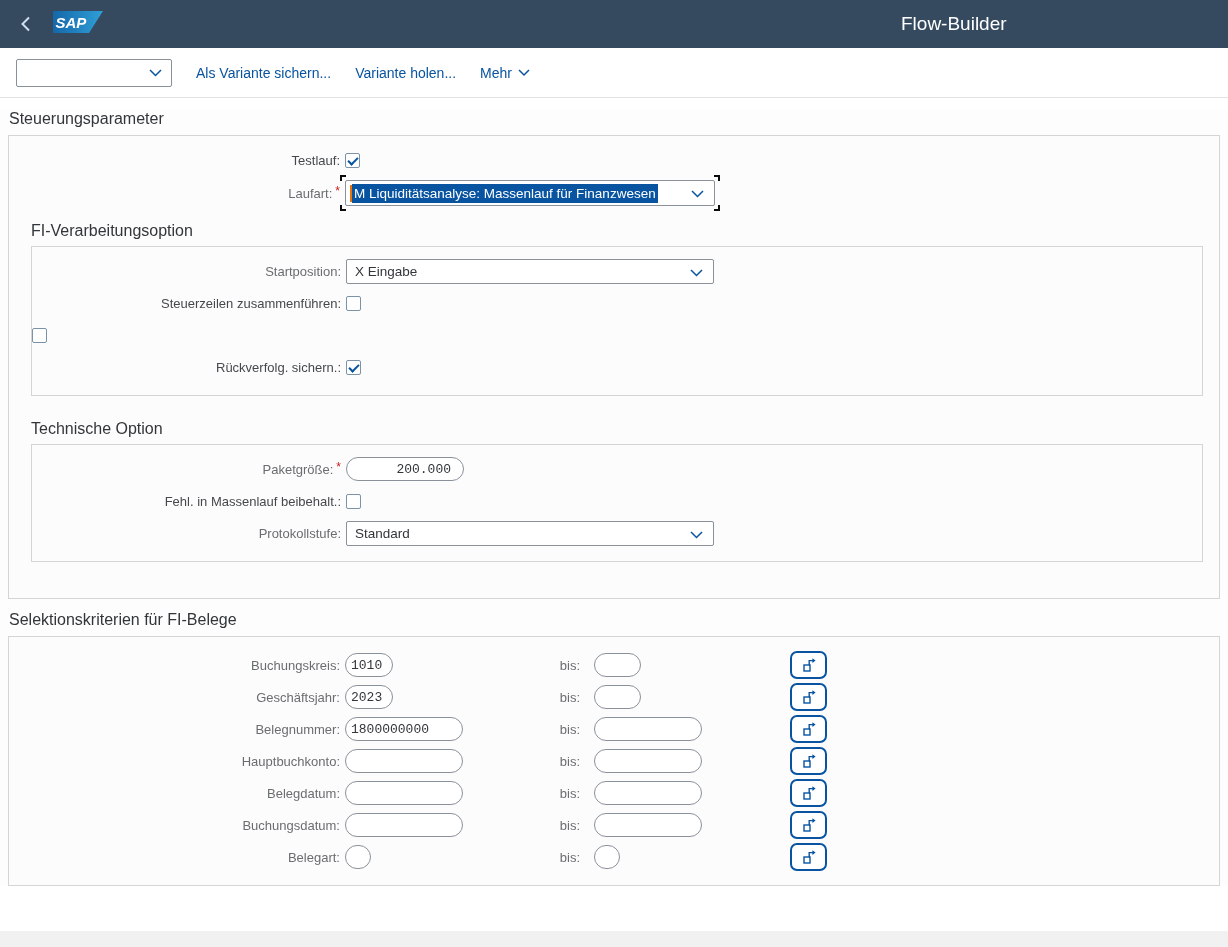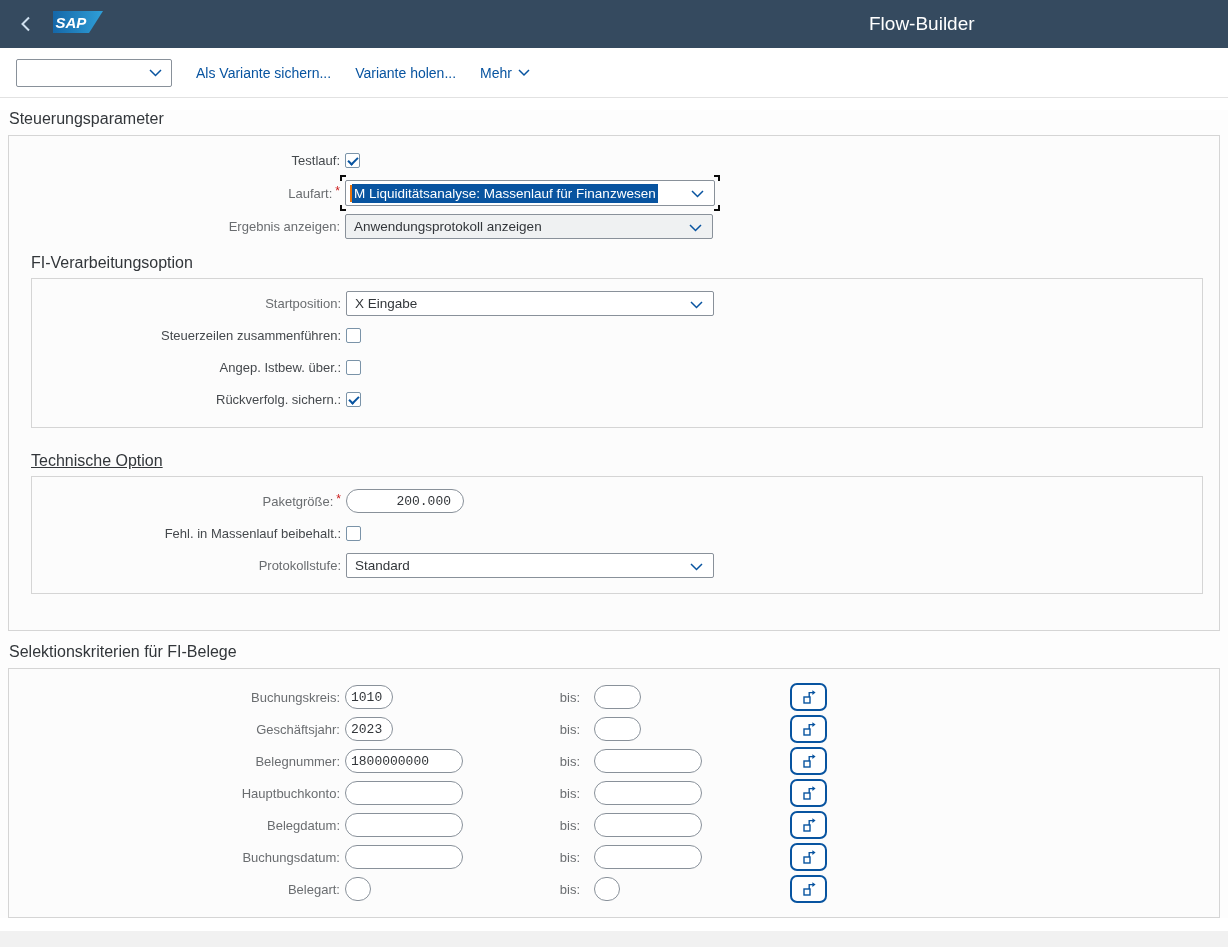--- a/index.html
+++ b/index.html
@@ -14,7 +14,7 @@
   .shellbar { height:48px; background:#354a5f; display:flex; align-items:center; position:relative; }
   .back-btn { margin-left:20px; width:16px; height:20px; display:flex; align-items:center; cursor:pointer; }
   .sap-logo { margin-left:17px; cursor:default; }
-  .shell-title { position:absolute; left:869px; top:0; height:48px; line-height:48px;
+  .shell-title { position:absolute; left:901px; top:0; height:48px; line-height:48px;
                  color:#ffffff; font-size:19px; }
 
   

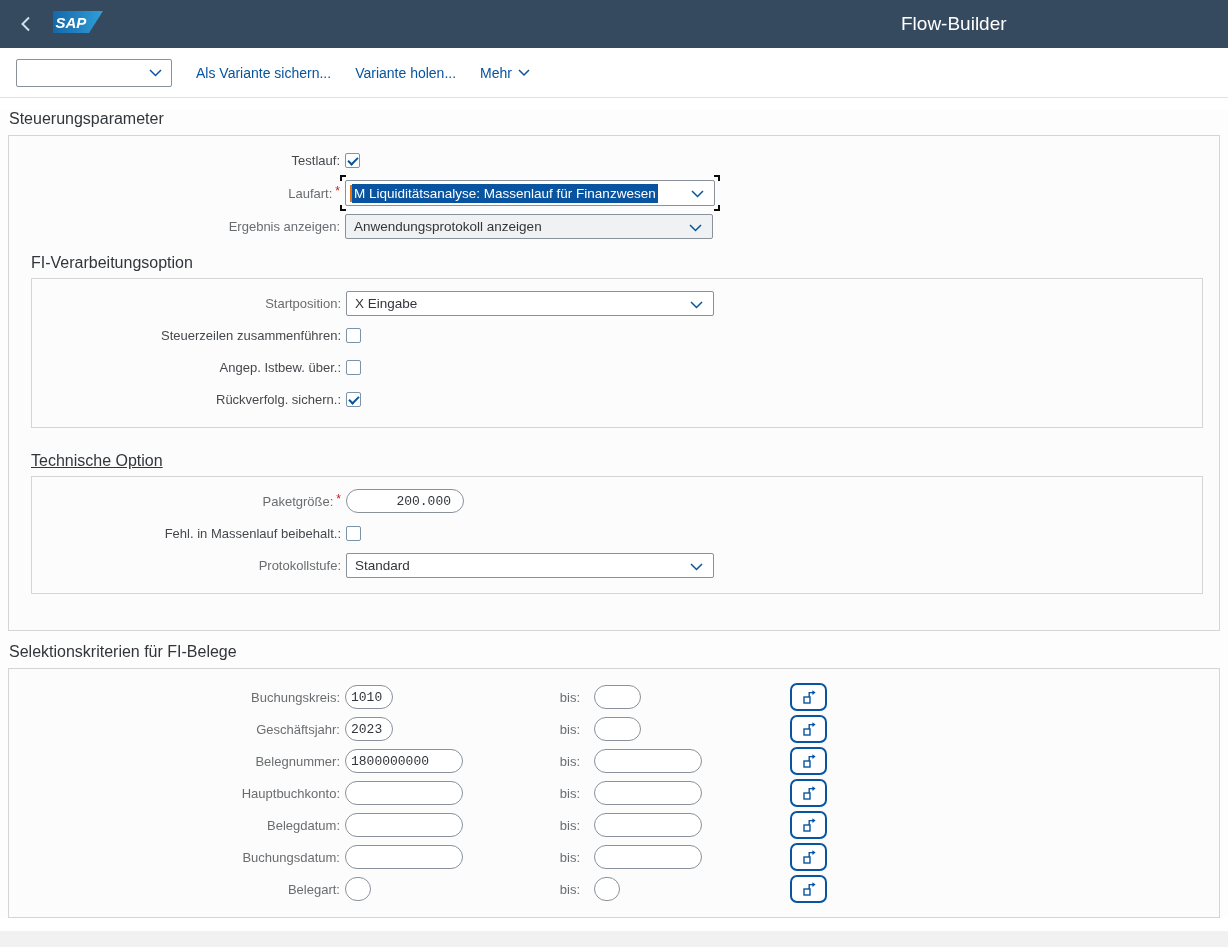--- a/index.html
+++ b/index.html
@@ -164,15 +164,6 @@
       </div>
     </div>
 
-    <div class="form-row">
-      <span class="lbl">Ergebnis anzeigen:</span>
-      <div class="combo gray">
-        <span class="combo-val">Anwendungsprotokoll anzeigen</span>
-        <svg class="chev" width="13" height="8" viewBox="0 0 13 8">
-          <path d="M1 1 L6.5 6.5 L12 1" fill="none" stroke="#0854a0" stroke-width="1.5"></path>
-        </svg>
-      </div>
-    </div>
 
     <div class="subsection-title">FI-Verarbeitungsoption</div>
     <div class="inner-box">

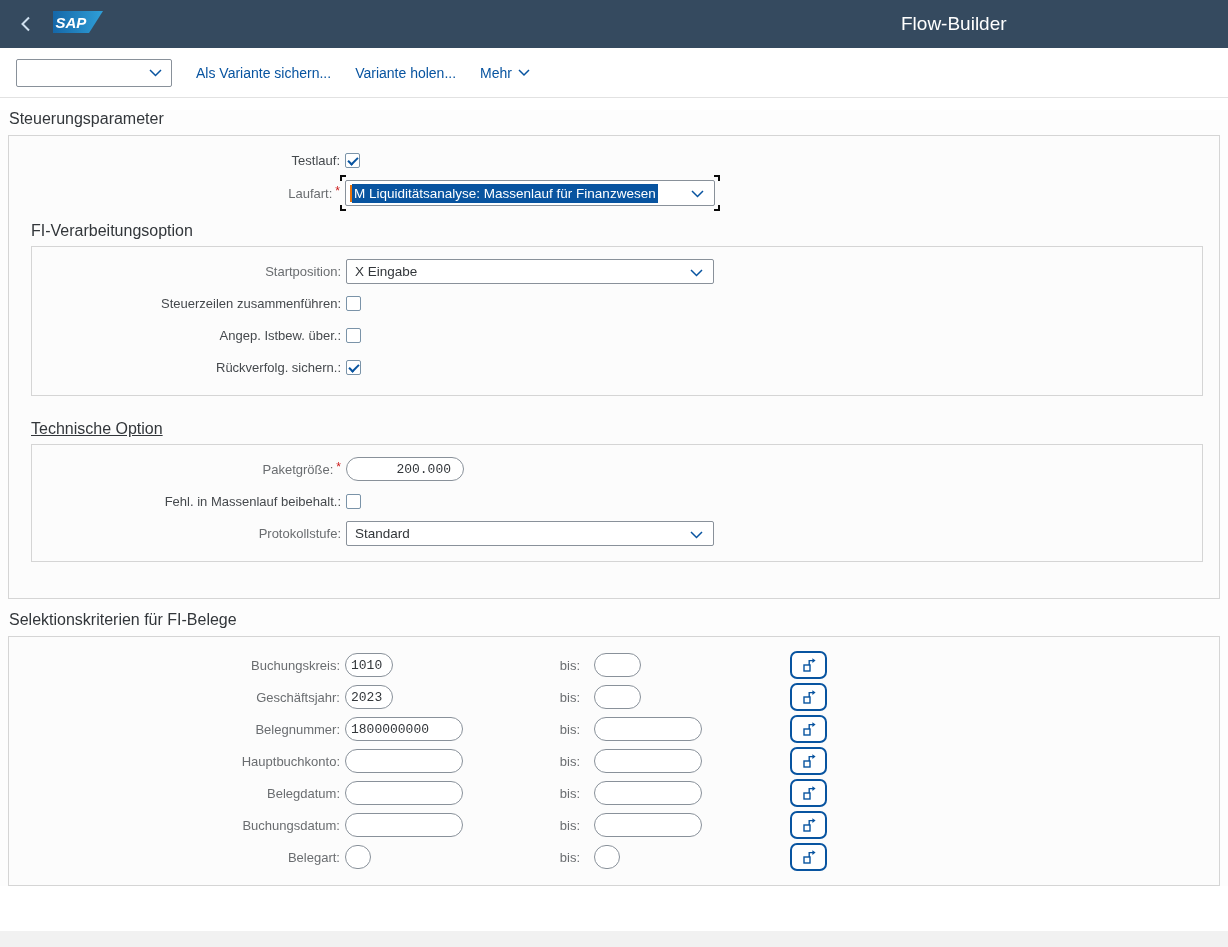--- a/index.html
+++ b/index.html
@@ -184,7 +184,6 @@
       </div>
 
       <div class="form-row">
-        <span class="lbl dark">Angep. Istbew. über.:</span>
         <span class="cb"></span>
       </div>
 

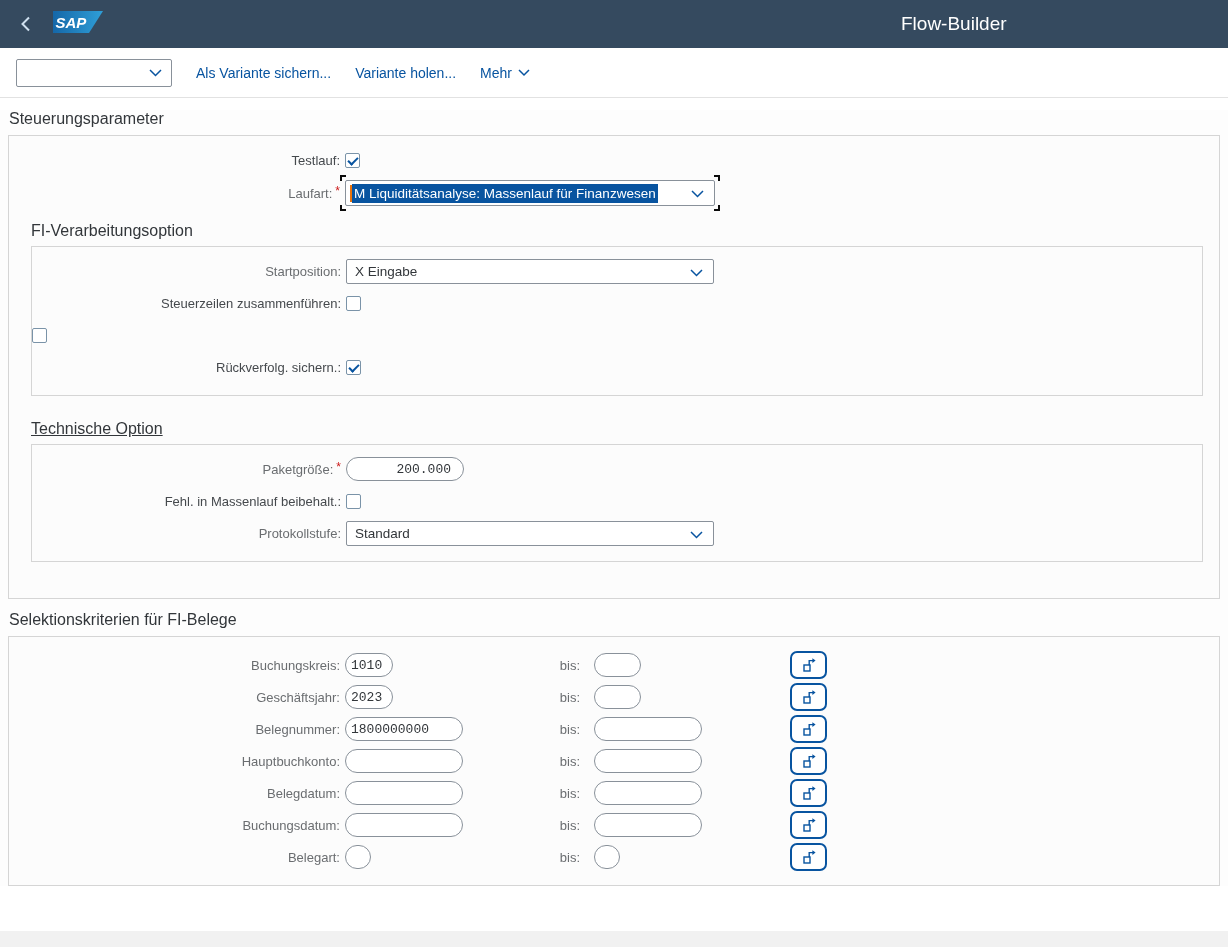--- a/index.html
+++ b/index.html
@@ -193,7 +193,7 @@
       </div>
     </div>
 
-    <div class="subsection-title" style="margin-top:24px;text-decoration:underline;">Technische Option</div>
+    <div class="subsection-title" style="margin-top:24px;">Technische Option</div>
     <div class="inner-box">
 
       <div class="form-row">

